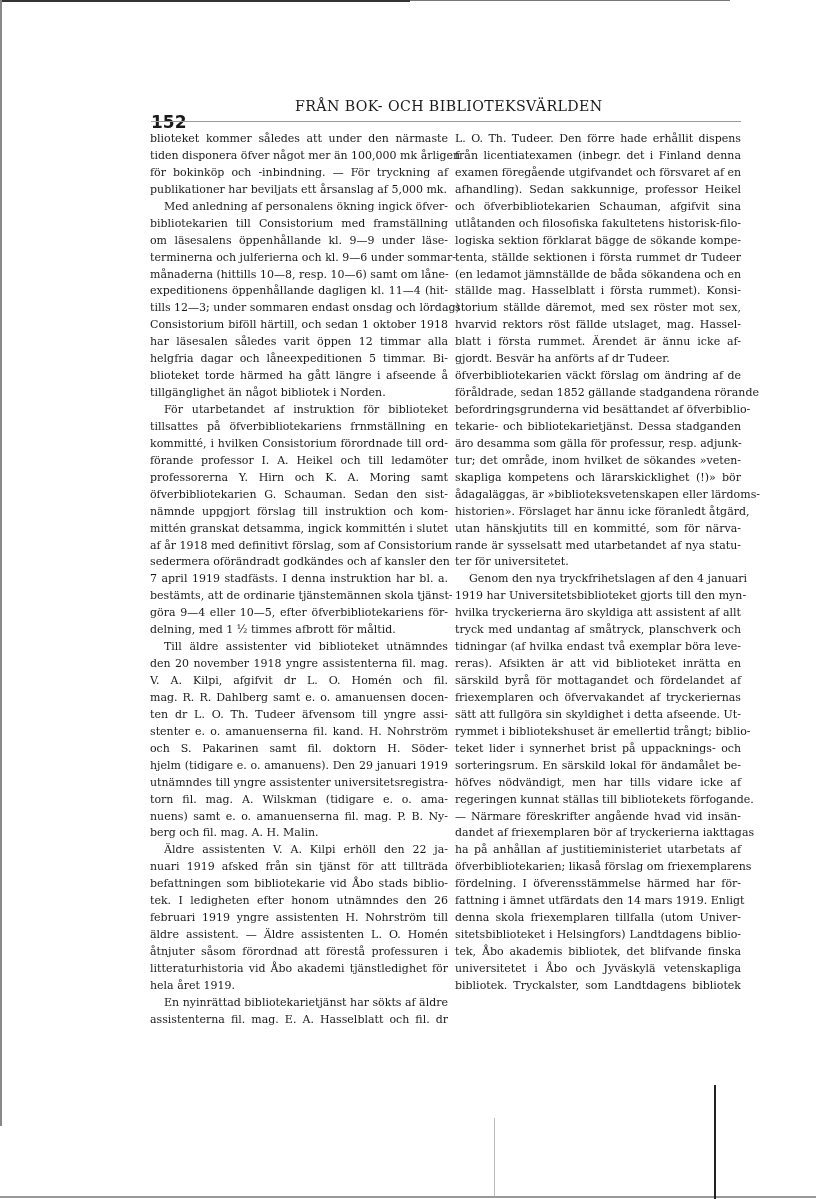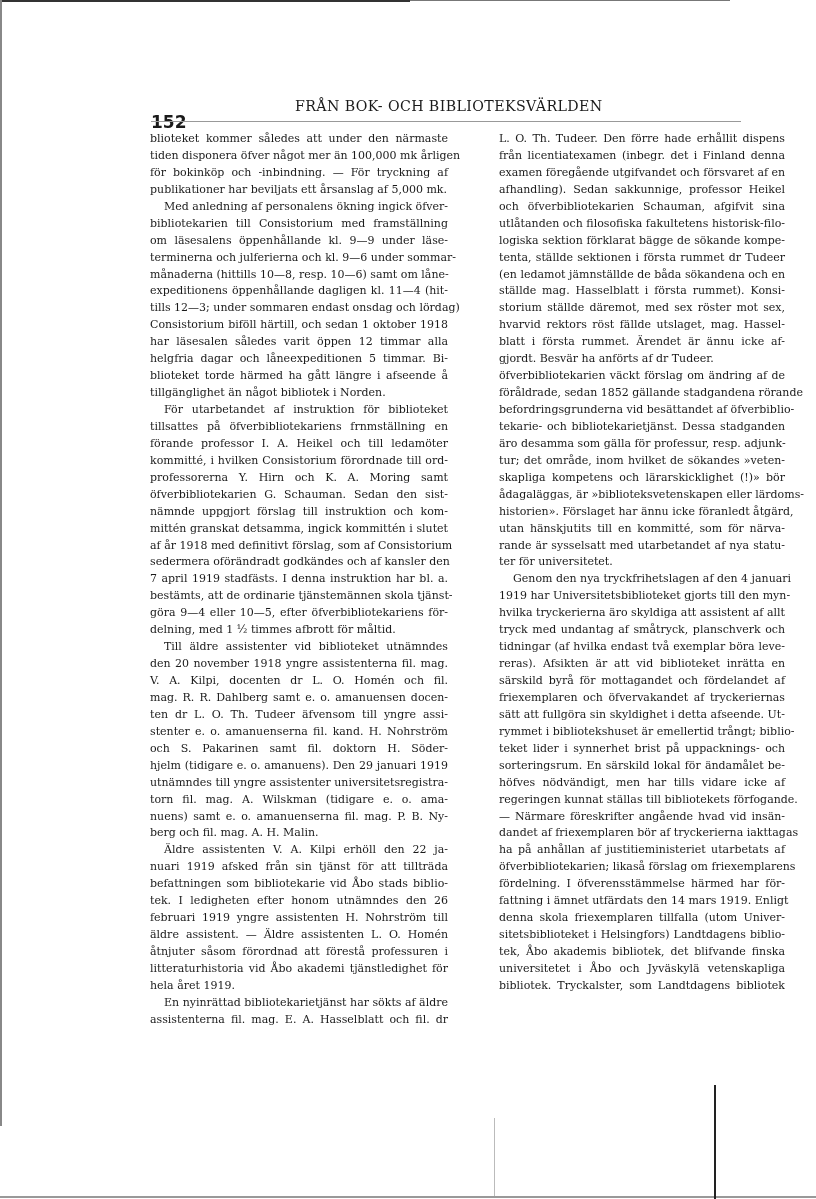--- a/index.html
+++ b/index.html
@@ -17,7 +17,7 @@
     .rule { position: absolute; left: 151px; top: 121px; width: 590px; height: 1px; background: #999; }
     .col { position: absolute; top: 131px; font-size: 11px; line-height: 16.95px; }
     .col-left { left: 150px; width: 298px; }
-    .col-right { left: 455px; width: 286px; margin-left: 44px; }
+    .col-right { left: 455px; width: 286px; }
     .line { display: block; white-space: nowrap; text-align: justify; text-align-last: justify; height: 16.95px; overflow: visible; }
     .line.last { text-align-last: left; }
     .line.indent { padding-left: 14px; }

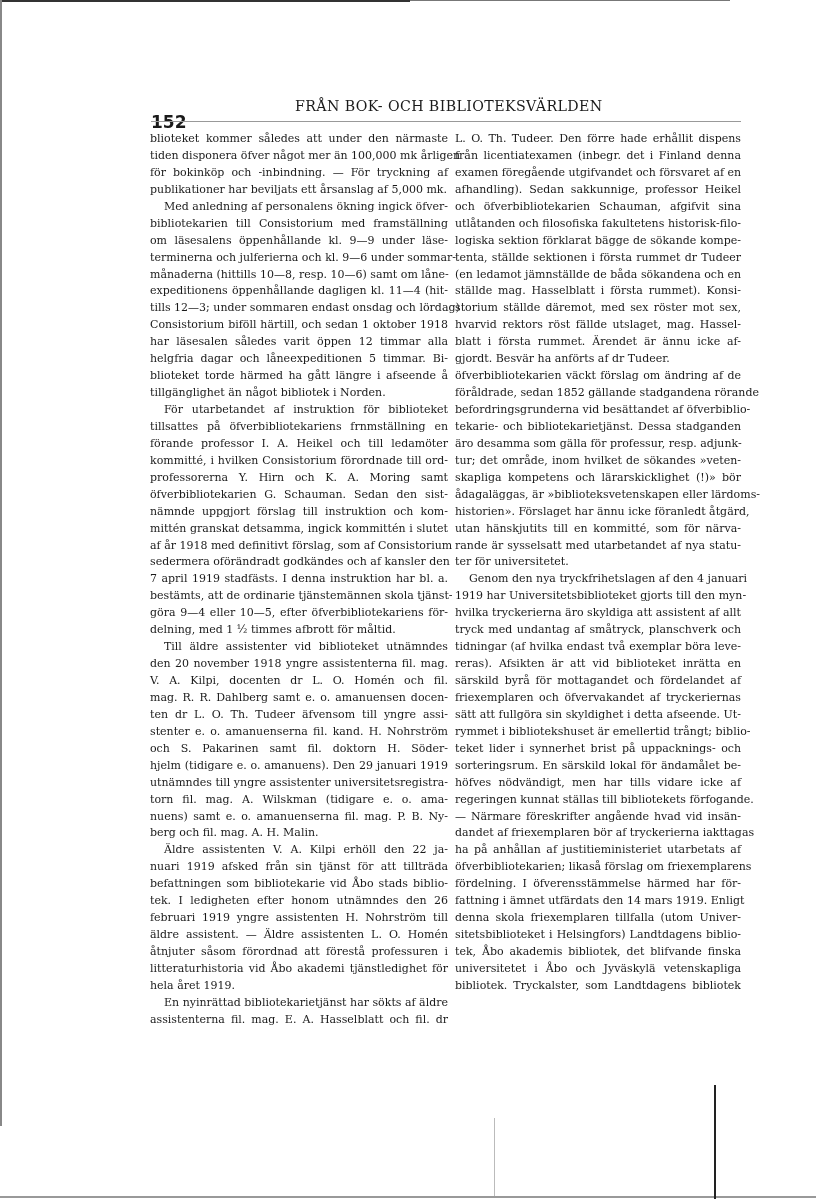--- a/index.html
+++ b/index.html
@@ -57,8 +57,8 @@
     <span class="line last">tillgänglighet än något bibliotek i Norden.</span>
     <span class="line indent">För utarbetandet af instruktion för biblioteket</span>
     <span class="line">tillsattes på öfverbibliotekariens frnmställning en</span>
+    <span class="line">kommitté, i hvilken Consistorium förordnade till ord-</span>
     <span class="line">förande professor I. A. Heikel och till ledamöter</span>
-    <span class="line">kommitté, i hvilken Consistorium förordnade till ord-</span>
     <span class="line">professorerna Y. Hirn och K. A. Moring samt</span>
     <span class="line">öfverbibliotekarien G. Schauman. Sedan den sist-</span>
     <span class="line">nämnde uppgjort förslag till instruktion och kom-</span>

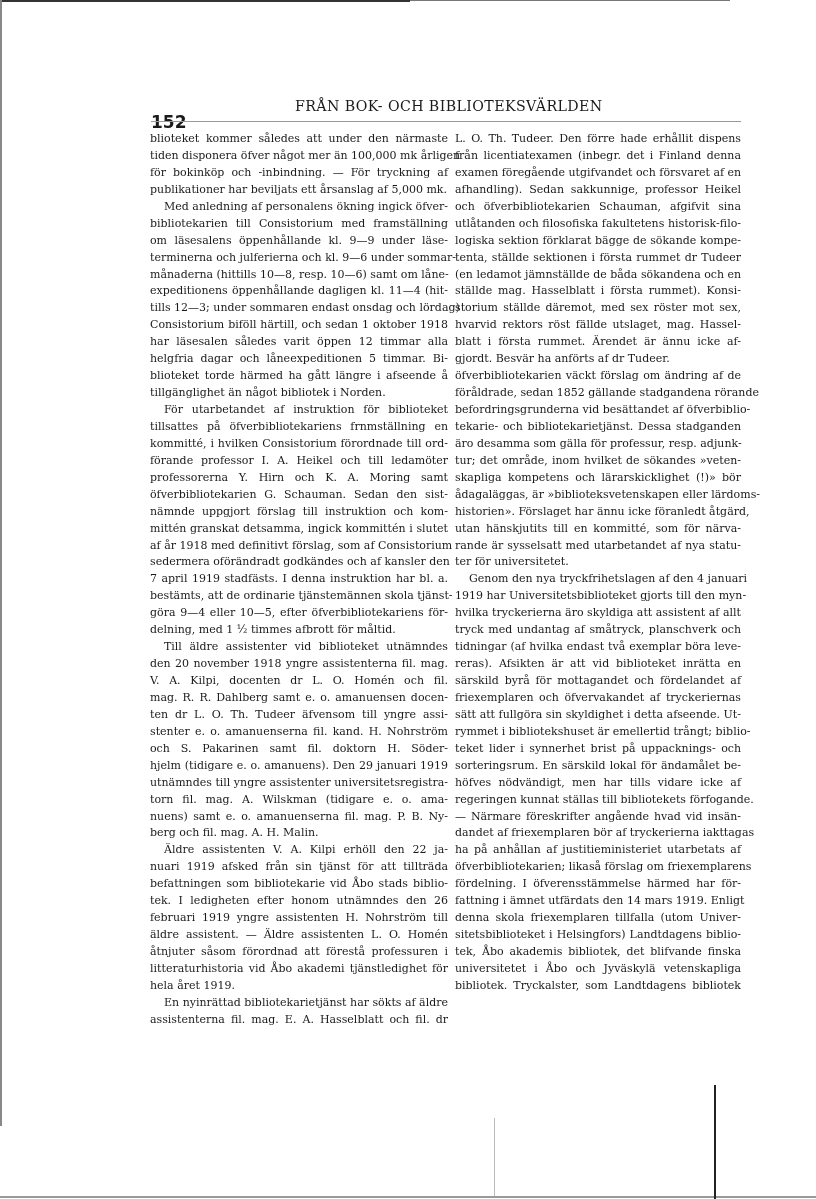--- a/index.html
+++ b/index.html
@@ -71,7 +71,7 @@
     <span class="line last">delning, med 1 ½ timmes afbrott för måltid.</span>
     <span class="line indent">Till äldre assistenter vid biblioteket utnämndes</span>
     <span class="line">den 20 november 1918 yngre assistenterna fil. mag.</span>
-    <span class="line">V. A. Kilpi, docenten dr L. O. Homén och fil.</span>
+    <span class="line">V. A. Kilpi, afgifvit dr L. O. Homén och fil.</span>
     <span class="line">mag. R. R. Dahlberg samt e. o. amanuensen docen-</span>
     <span class="line">ten dr L. O. Th. Tudeer äfvensom till yngre assi-</span>
     <span class="line">stenter e. o. amanuenserna fil. kand. H. Nohrström</span>

